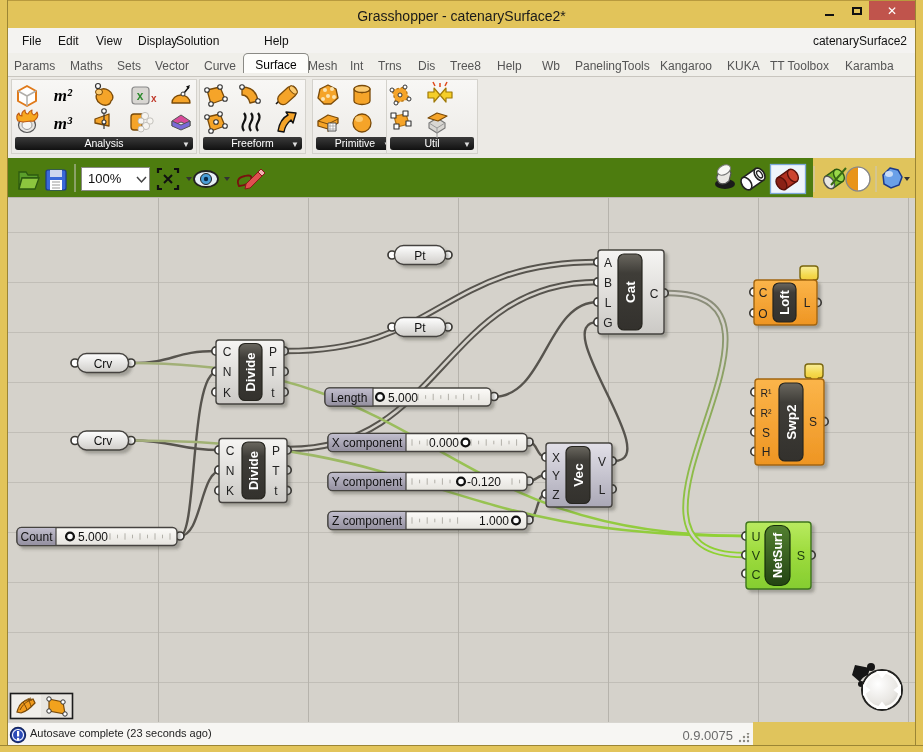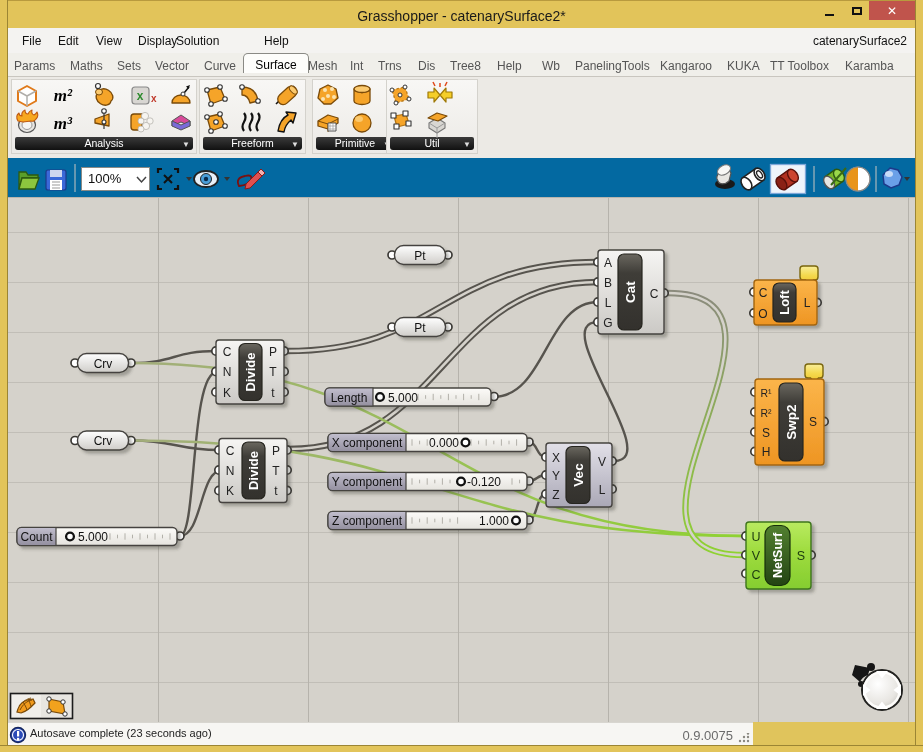--- a/index.html
+++ b/index.html
@@ -19,7 +19,7 @@
 .group{position:absolute;top:2px;background:linear-gradient(#f8f7f5,#eceae6);border:1px solid #d4d2cc;border-radius:0;height:75px}
 .gcap{position:absolute;left:3px;right:3px;bottom:3px;height:13px;background:linear-gradient(#3a3a3a,#111);border-radius:2px 2px 3px 3px;color:#fff;font-size:10.5px;text-align:center;line-height:13px}
 .gcap .arr{position:absolute;right:3px;top:1px;font-size:8px;color:#ddd}
-#toolbar2{left:8px;top:158px;width:907px;height:40px;background:#0369a1;border-bottom:1px solid #b8b5ae}
+#toolbar2{left:8px;top:158px;width:805px;height:40px;background:#4d7c0f;border-bottom:1px solid #b8b5ae}
 #statusbar{left:8px;top:722px;width:745px;height:23px;background:#f7f6f3;border-top:1px solid #d8d6d0;font-size:11px;color:#222}
 </style></head>
 <body>

